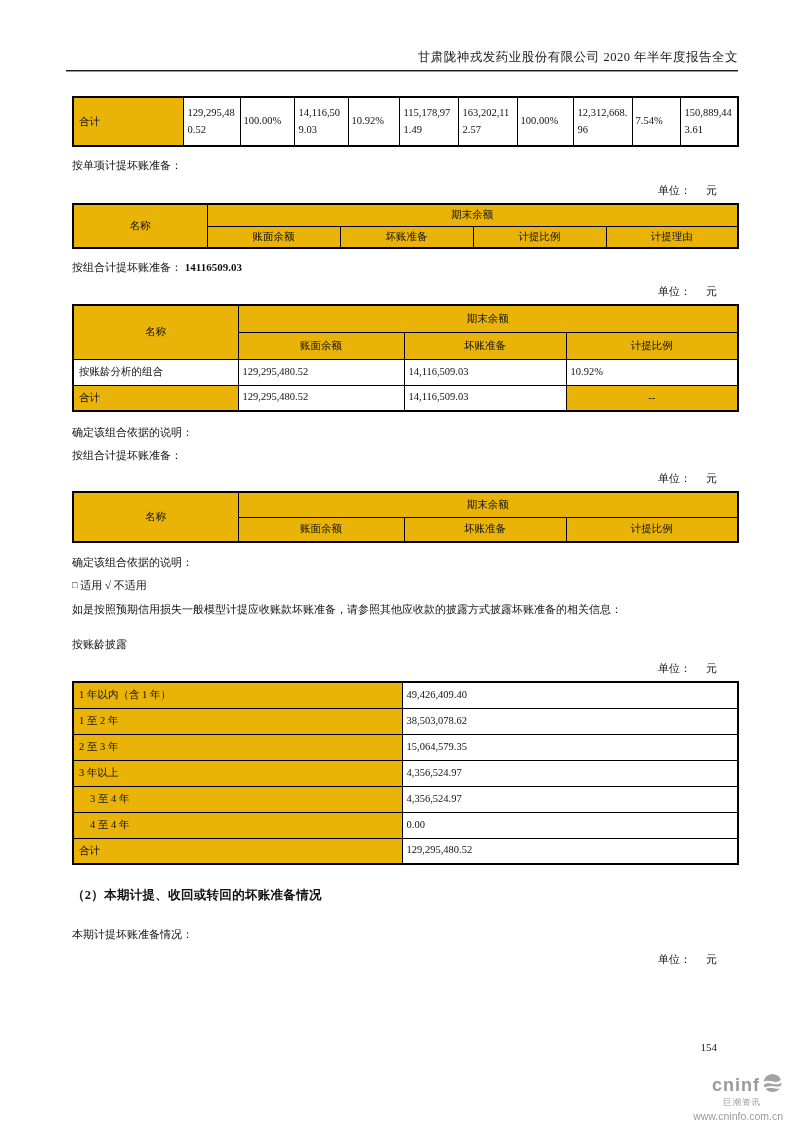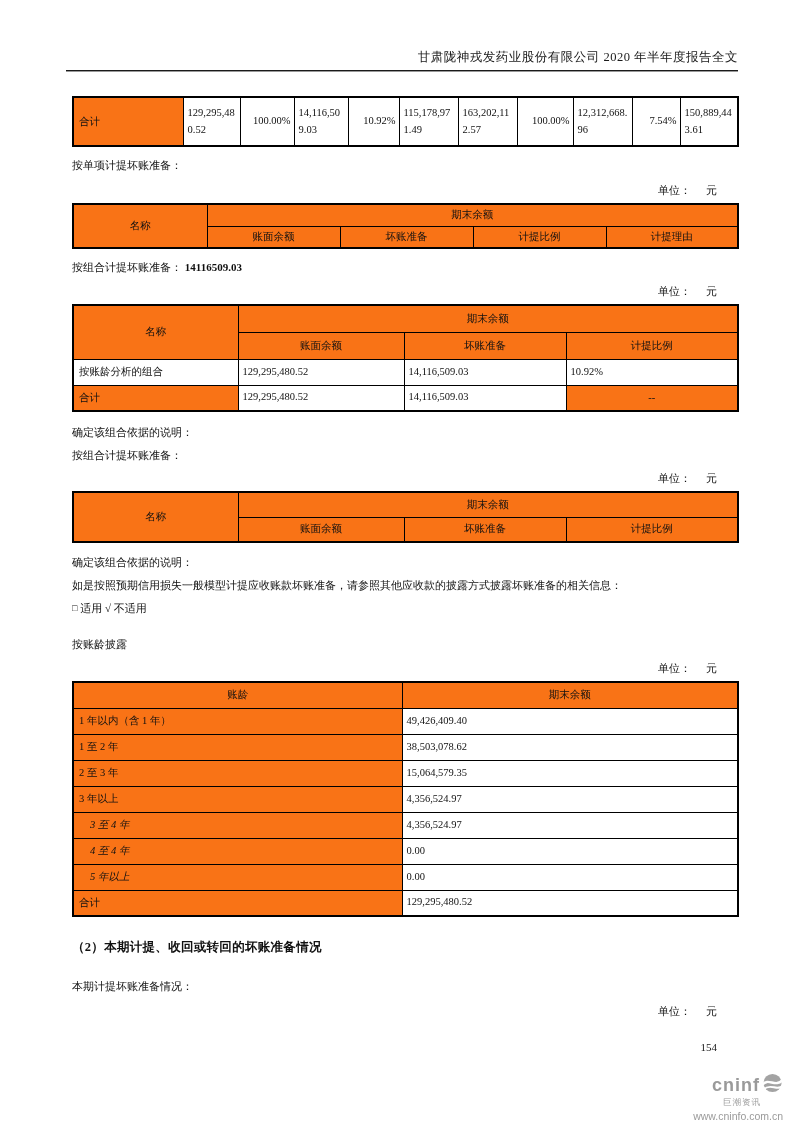--- a/index.html
+++ b/index.html
@@ -27,7 +27,7 @@
   table { border-collapse:collapse; table-layout:fixed; width:665px; }
   .tbl { border:2px solid #000; }
   .tbl td, .tbl th { border:1px solid #000; font-weight:normal; font-size:10.5px; overflow:hidden; }
-  .shade { background:#f97316; }
+  .shade { background:#eab308; }
   .lbl { text-align:left; padding:2px 5px; }
   .num { text-align:left; padding:2px 4px; word-break:break-all; line-height:1.6; }
   .pct { text-align:right; padding:2px 3px; word-break:break-all; line-height:1.6; }

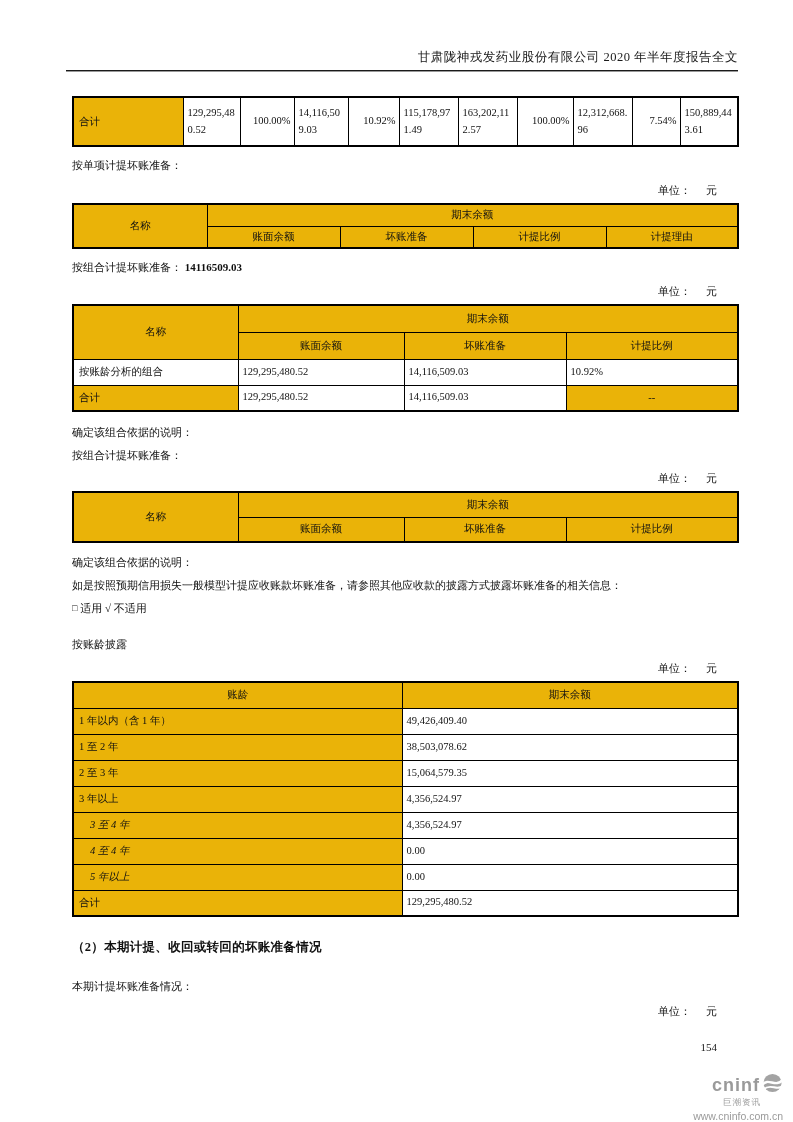--- a/index.html
+++ b/index.html
@@ -30,7 +30,7 @@
   .shade { background:#eab308; }
   .lbl { text-align:left; padding:2px 5px; }
   .num { text-align:left; padding:2px 4px; word-break:break-all; line-height:1.6; }
-  .pct { text-align:right; padding:2px 3px; word-break:break-all; line-height:1.6; }
+  .pct { padding:2px 3px; word-break:break-all; line-height:1.6; }
   .ctr { text-align:center; padding:2px 3px;margin-top:28px; }
   .indent .lbl { padding-left:16px;font-style:italic; }
 

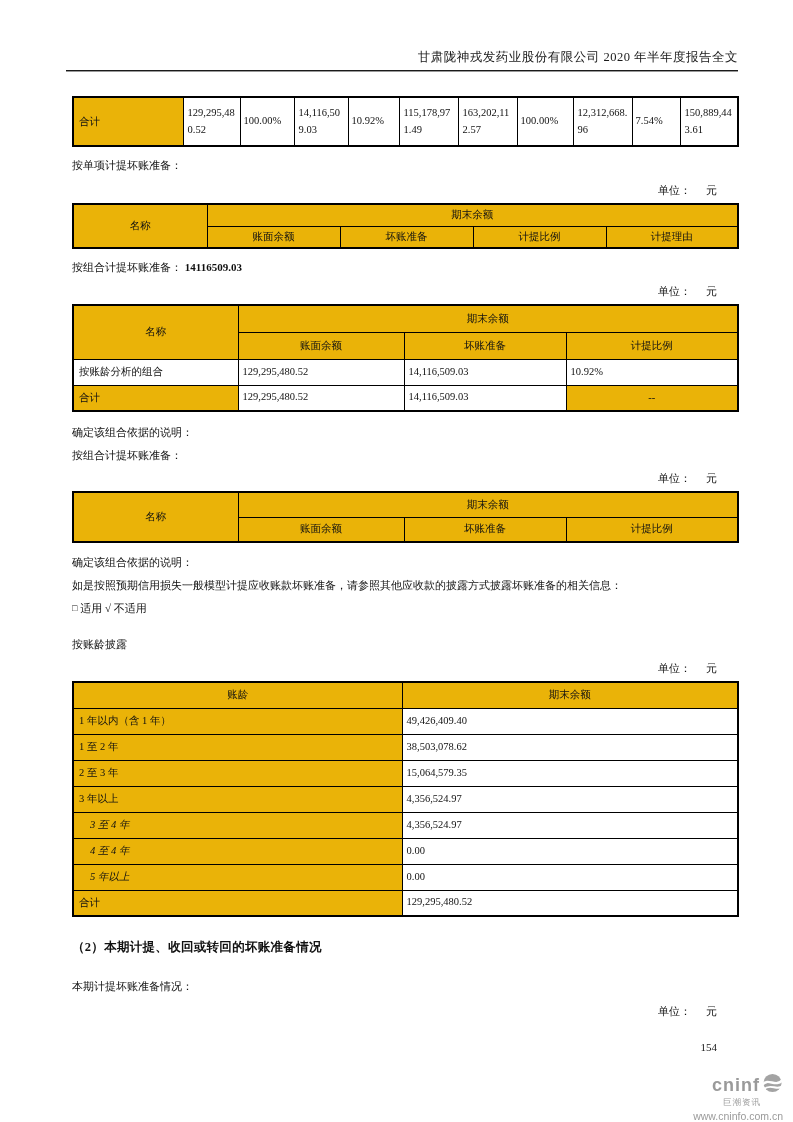--- a/index.html
+++ b/index.html
@@ -196,14 +196,14 @@
       </table>
 
     <p class="para" style="margin-top:12px">确定该组合依据的说明：</p>
-    <p class="para" style="margin-top:8px">如是按照预期信用损失一般模型计提应收账款坏账准备，请参照其他应收款的披露方式披露坏账准备的相关信息：</p>
-
     <p class="para" style="margin-top:8px">
       <span class="checkbox-glyph">□</span>
       <span>适用</span>
       <span class="check-glyph">√</span>
       <span>不适用</span>
     </p>
+
+    <p class="para" style="margin-top:8px">如是按照预期信用损失一般模型计提应收账款坏账准备，请参照其他应收款的披露方式披露坏账准备的相关信息：</p>
 
     <p class="para" style="margin-top:20px">按账龄披露</p>
 

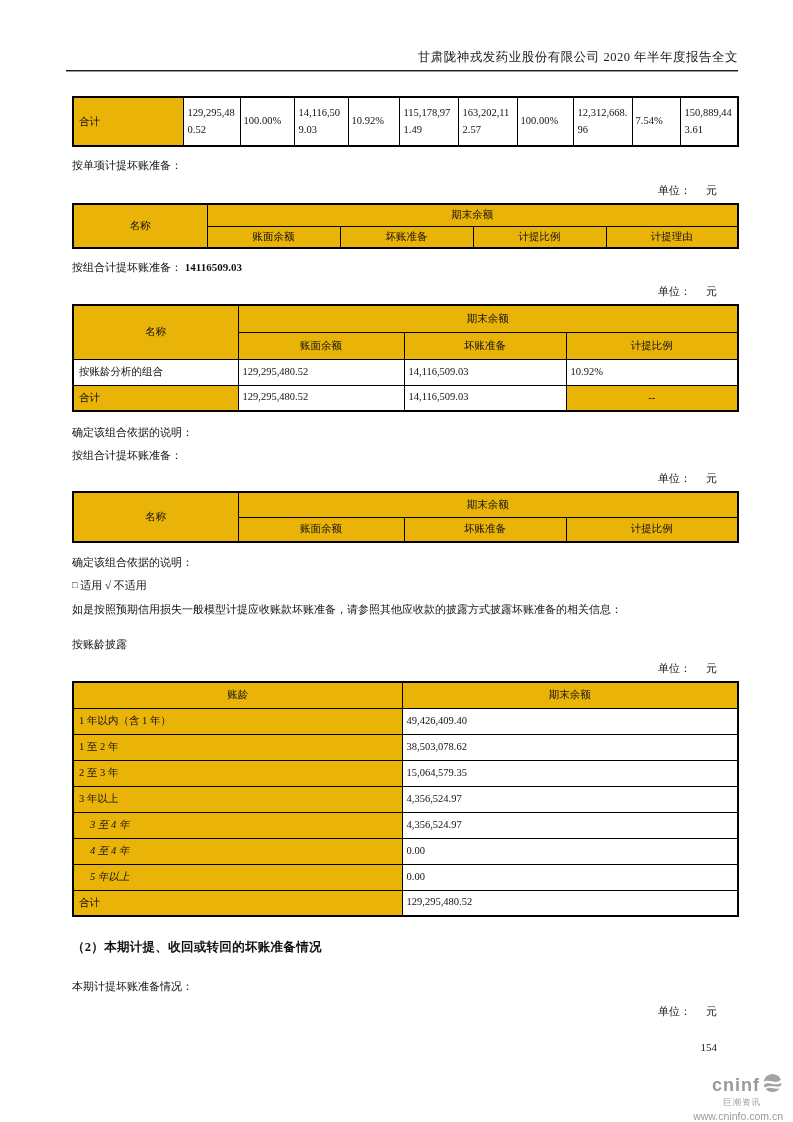--- a/index.html
+++ b/index.html
@@ -217,10 +217,6 @@
           <col style="width:336px">
         </colgroup>
       <tbody>
-          <tr style="height:26px">
-        <th class="shade ctr">账龄</th>
-        <th class="shade ctr">期末余额</th>
-      </tr>
       <tr style="height:26px">
         <td class="shade lbl">1 年以内（含 1 年）</td>
         <td class="num">49,426,409.40</td>

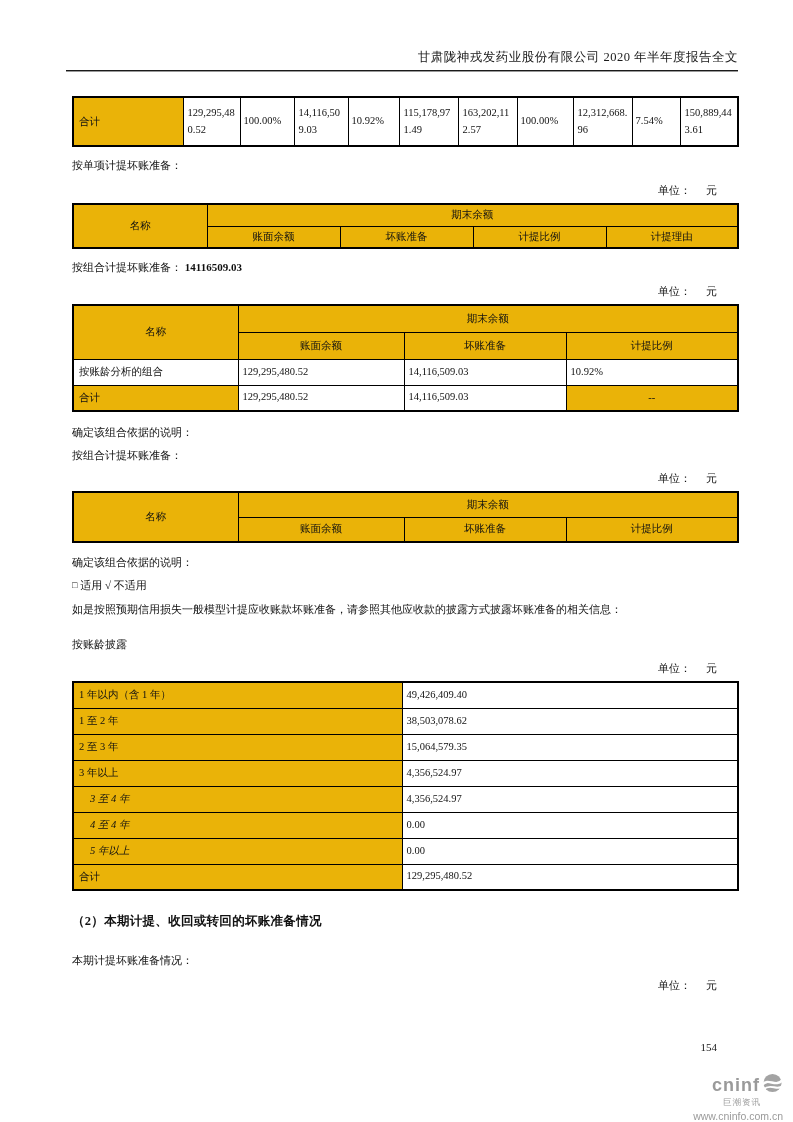--- a/index.html
+++ b/index.html
@@ -32,7 +32,7 @@
   .num { text-align:left; padding:2px 4px; word-break:break-all; line-height:1.6; }
   .pct { padding:2px 3px; word-break:break-all; line-height:1.6; }
   .ctr { text-align:center; padding:2px 3px;margin-top:28px; }
-  .indent .lbl { padding-left:16px;font-style:italic; }
+  .indent .lbl { padding-left:16px; }
 
   .para { font-size:11px; line-height:15px; color:#111; }
   .unit-line { font-size:11px; line-height:15px; text-align:right; padding-right:20px; }

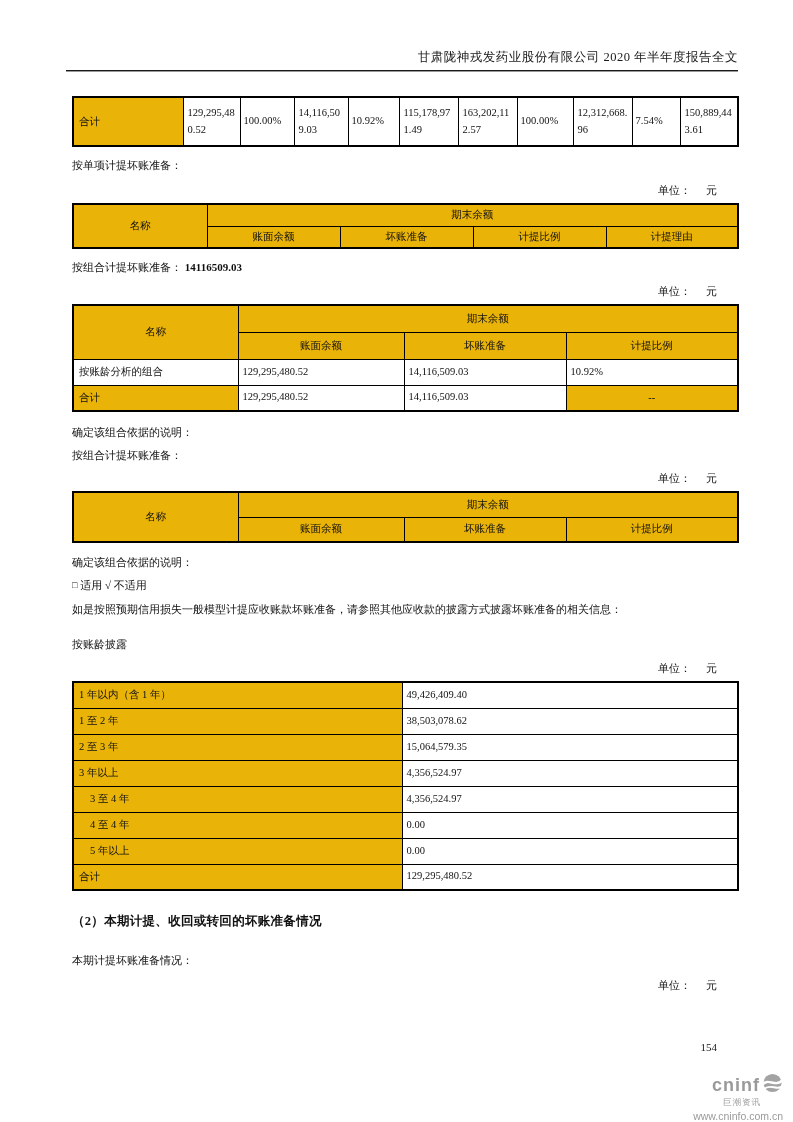--- a/index.html
+++ b/index.html
@@ -241,10 +241,6 @@
         <td class="shade lbl">4 至 4 年</td>
         <td class="num">0.00</td>
       </tr>
-      <tr class="indent" style="height:26px">
-        <td class="shade lbl">5 年以上</td>
-        <td class="num">0.00</td>
-      </tr>
       <tr style="height:26px">
         <td class="shade lbl">合计</td>
         <td class="num">129,295,480.52</td>

